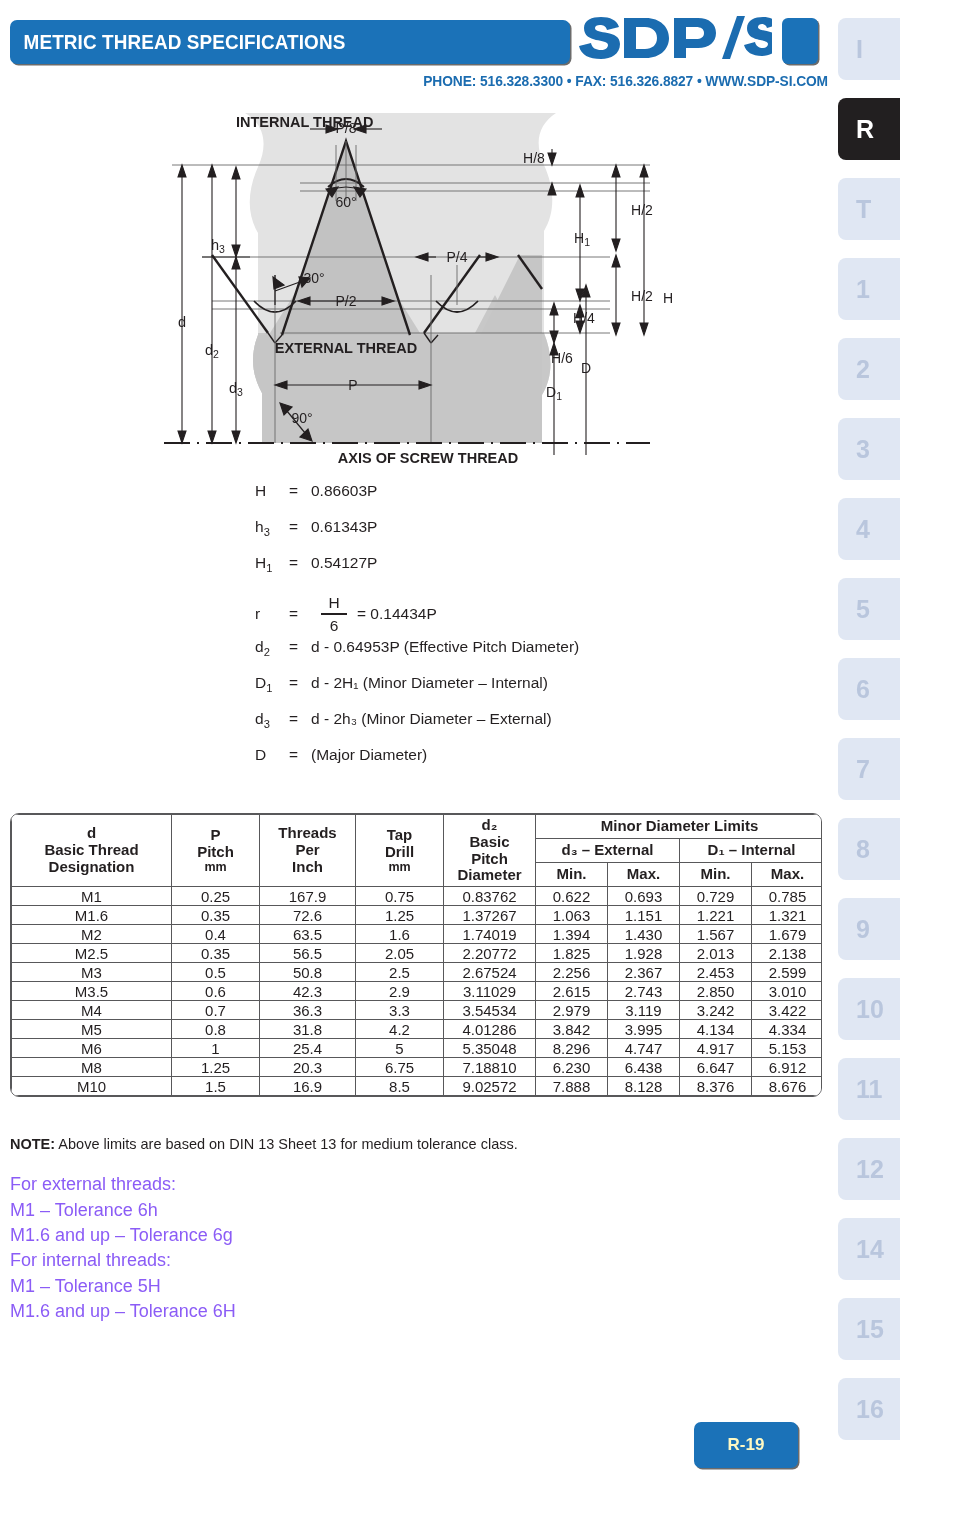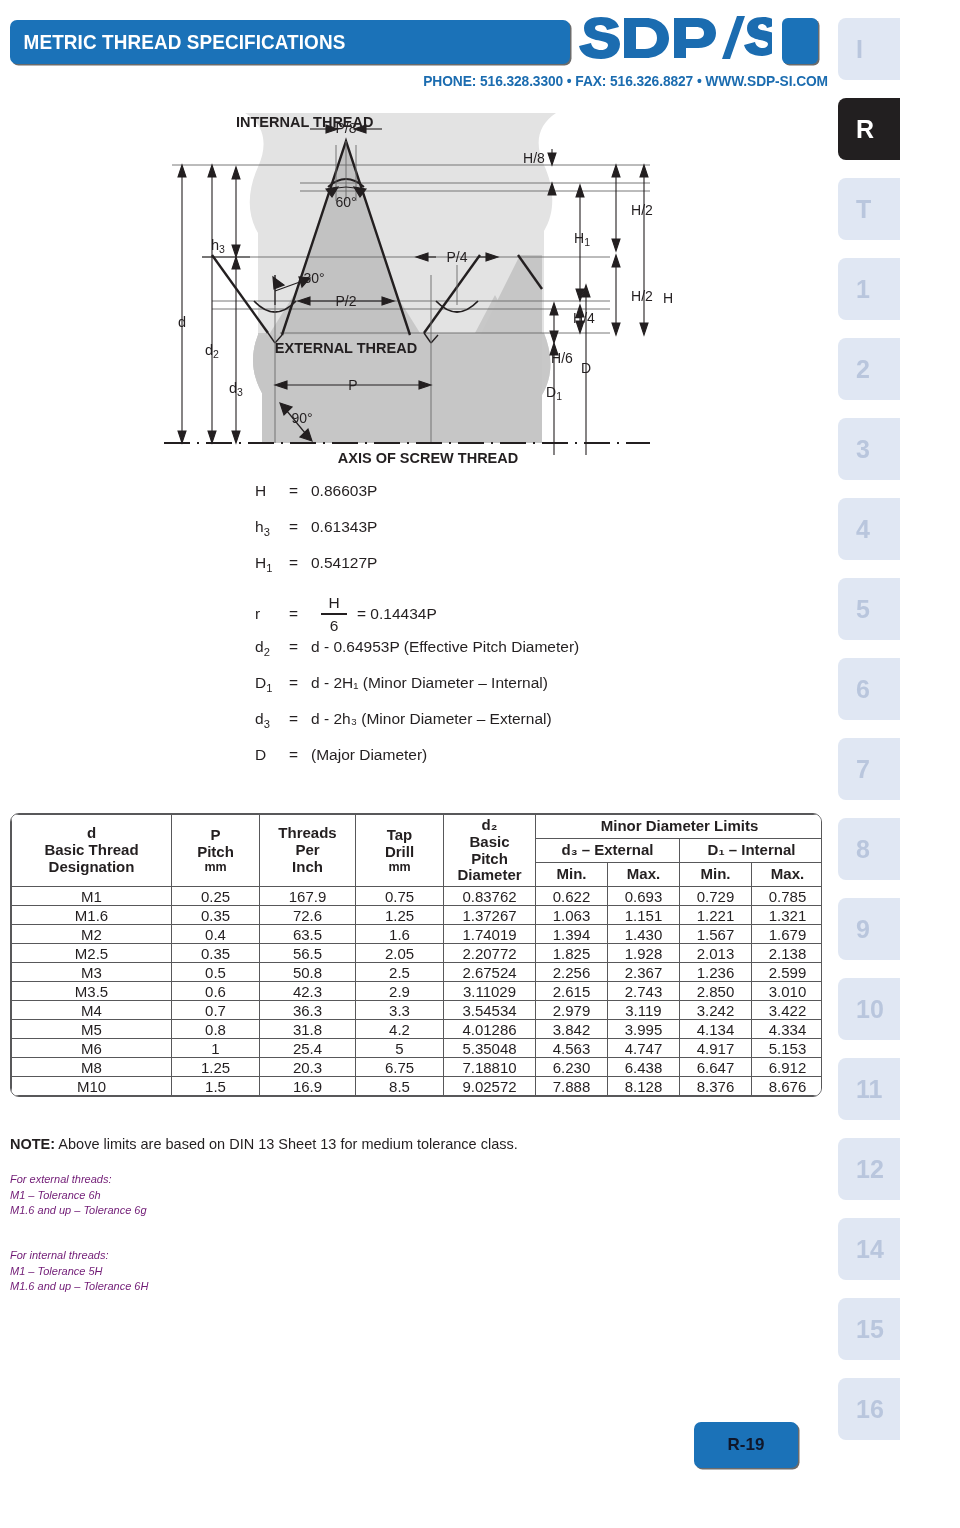--- a/index.html
+++ b/index.html
@@ -643,7 +643,7 @@
             <td>2.67524</td>
             <td>2.256</td>
             <td>2.367</td>
-            <td>1.236</td>
+            <td>2.453</td>
             <td>2.599</td>
           </tr>
           <tr>

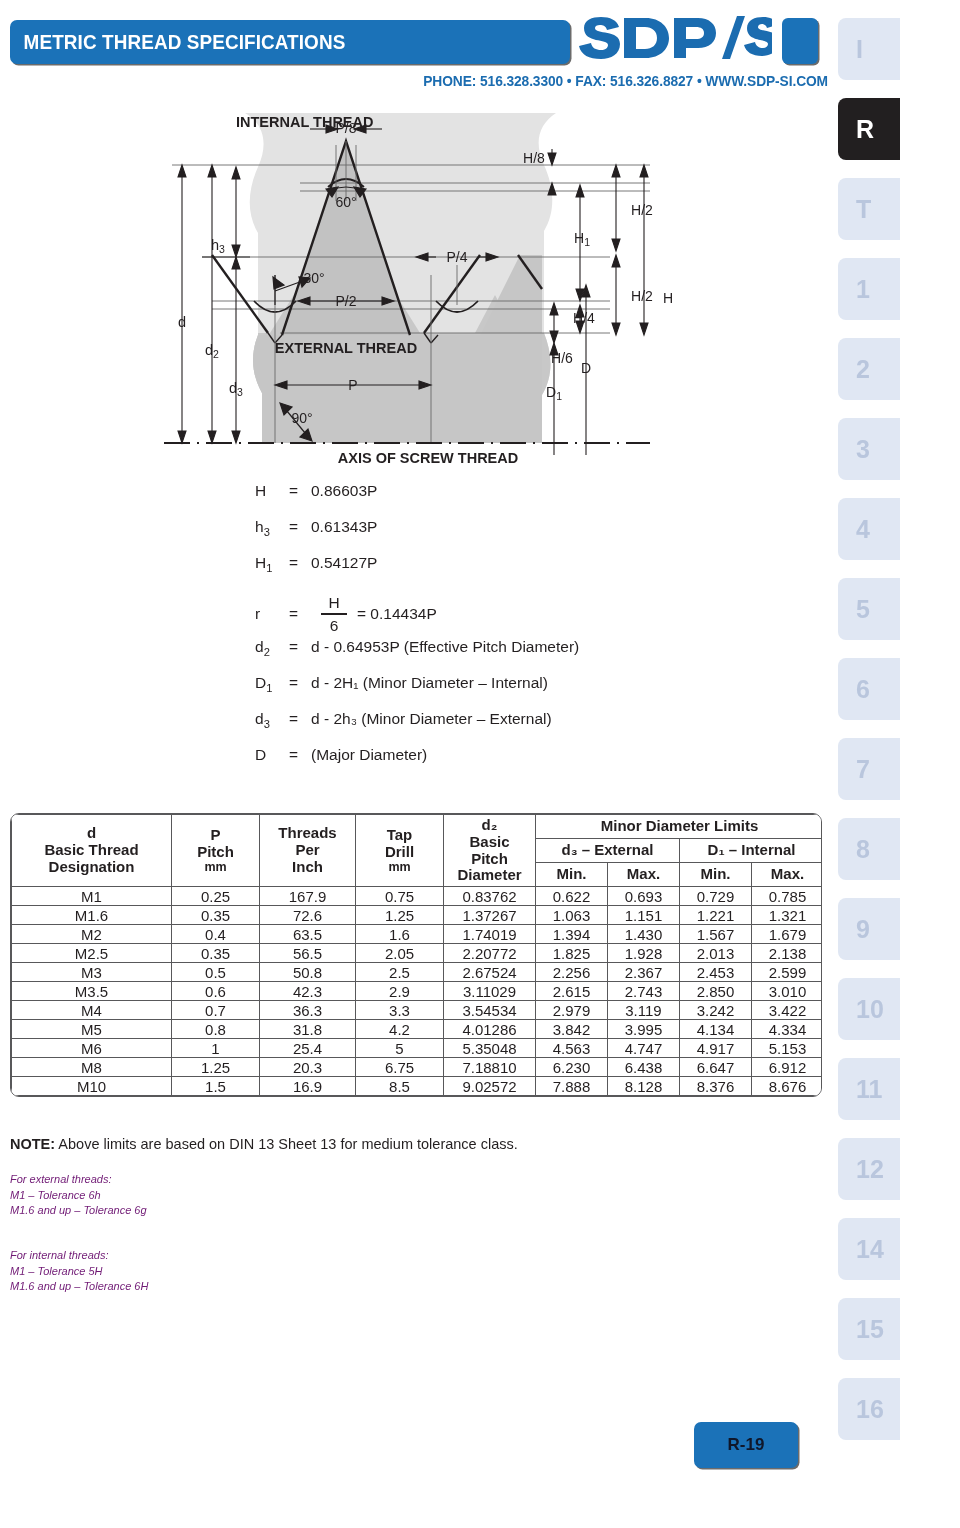--- a/index.html
+++ b/index.html
@@ -685,7 +685,7 @@
             <td>25.4</td>
             <td>5</td>
             <td>5.35048</td>
-            <td>4.563</td>
+            <td>8.296</td>
             <td>4.747</td>
             <td>4.917</td>
             <td>5.153</td>

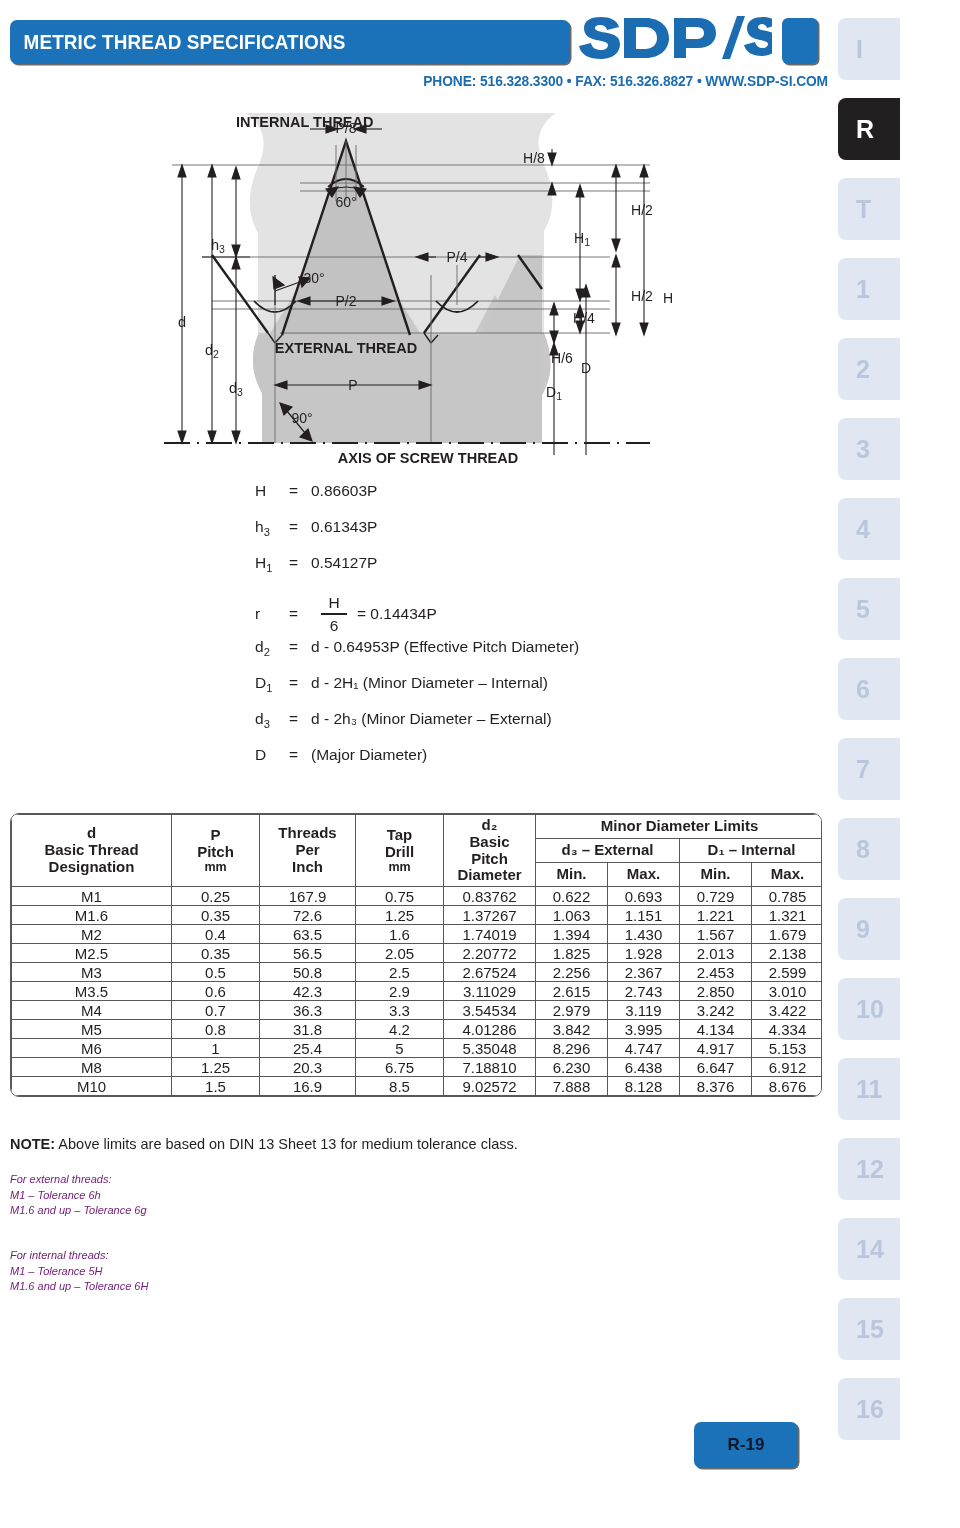--- a/index.html
+++ b/index.html
@@ -175,10 +175,9 @@
   .tol-block {
     position: absolute;
     left: 10px;
-    font-size: 11px;
-    color: #701a75;
+    font-size: 18px;
+    color: #8b5cf6;
     line-height: 1.42;
-    font-style: italic;
   }
   .tol-ext { top: 1172px; }
   .tol-int { top: 1248px; }

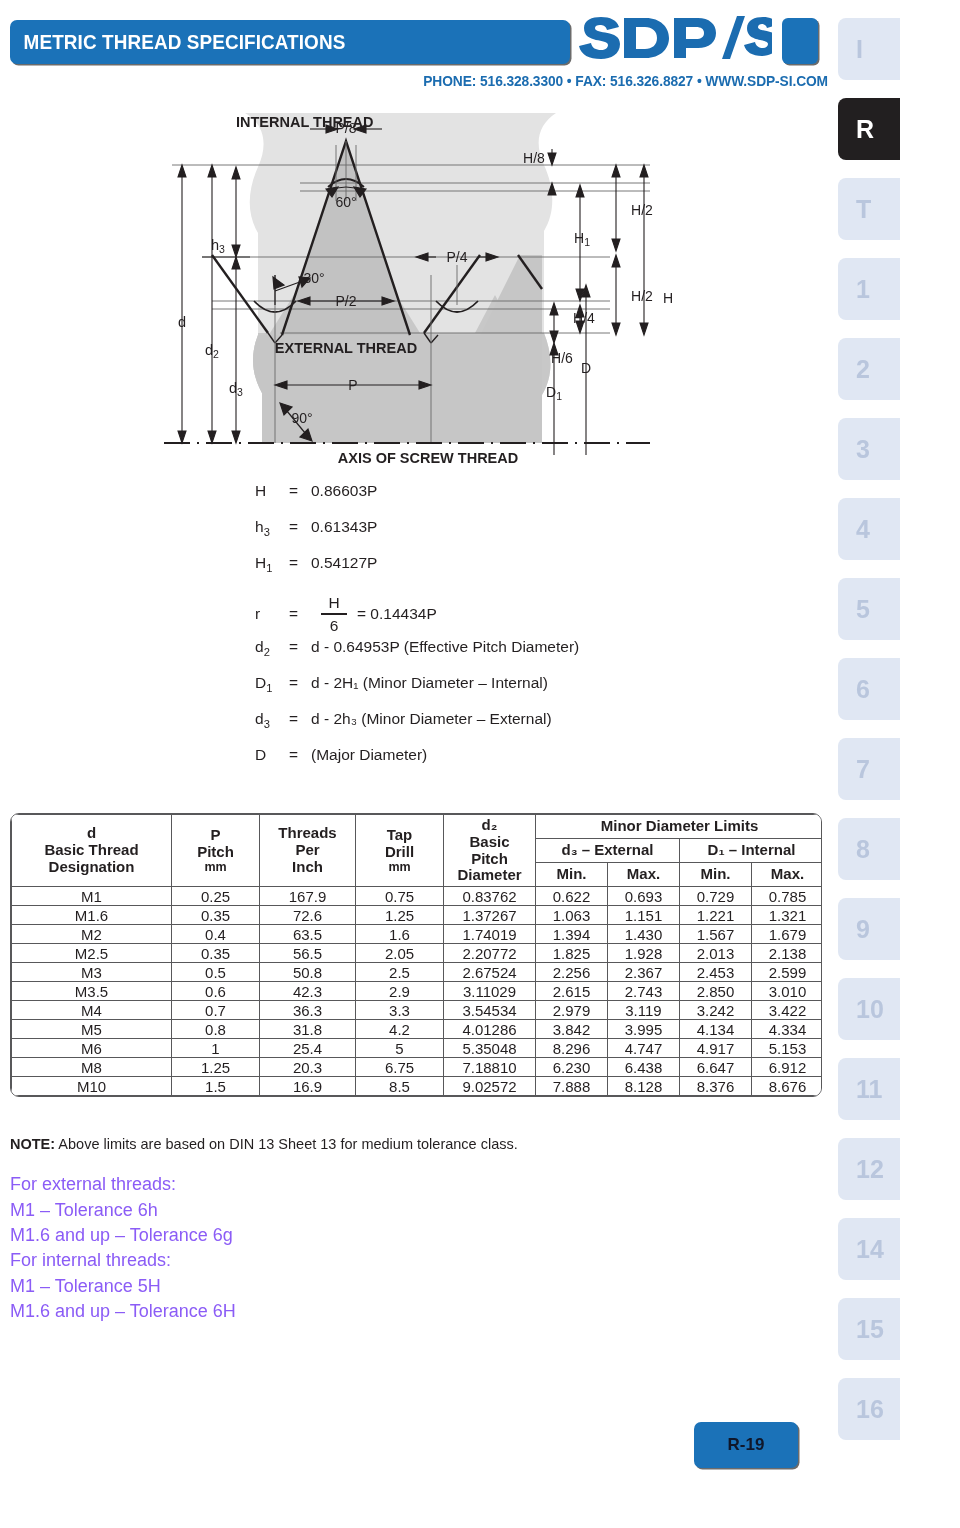--- a/index.html
+++ b/index.html
@@ -190,7 +190,7 @@
     background: #1b72b8;
     border-radius: 7px;
     box-shadow: 1.5px 1.5px 0 #6b6b6b;
-    color: #0f172a;
+    color: #fef9c3;
     font-size: 17px;
     font-weight: bold;
     display: flex;

